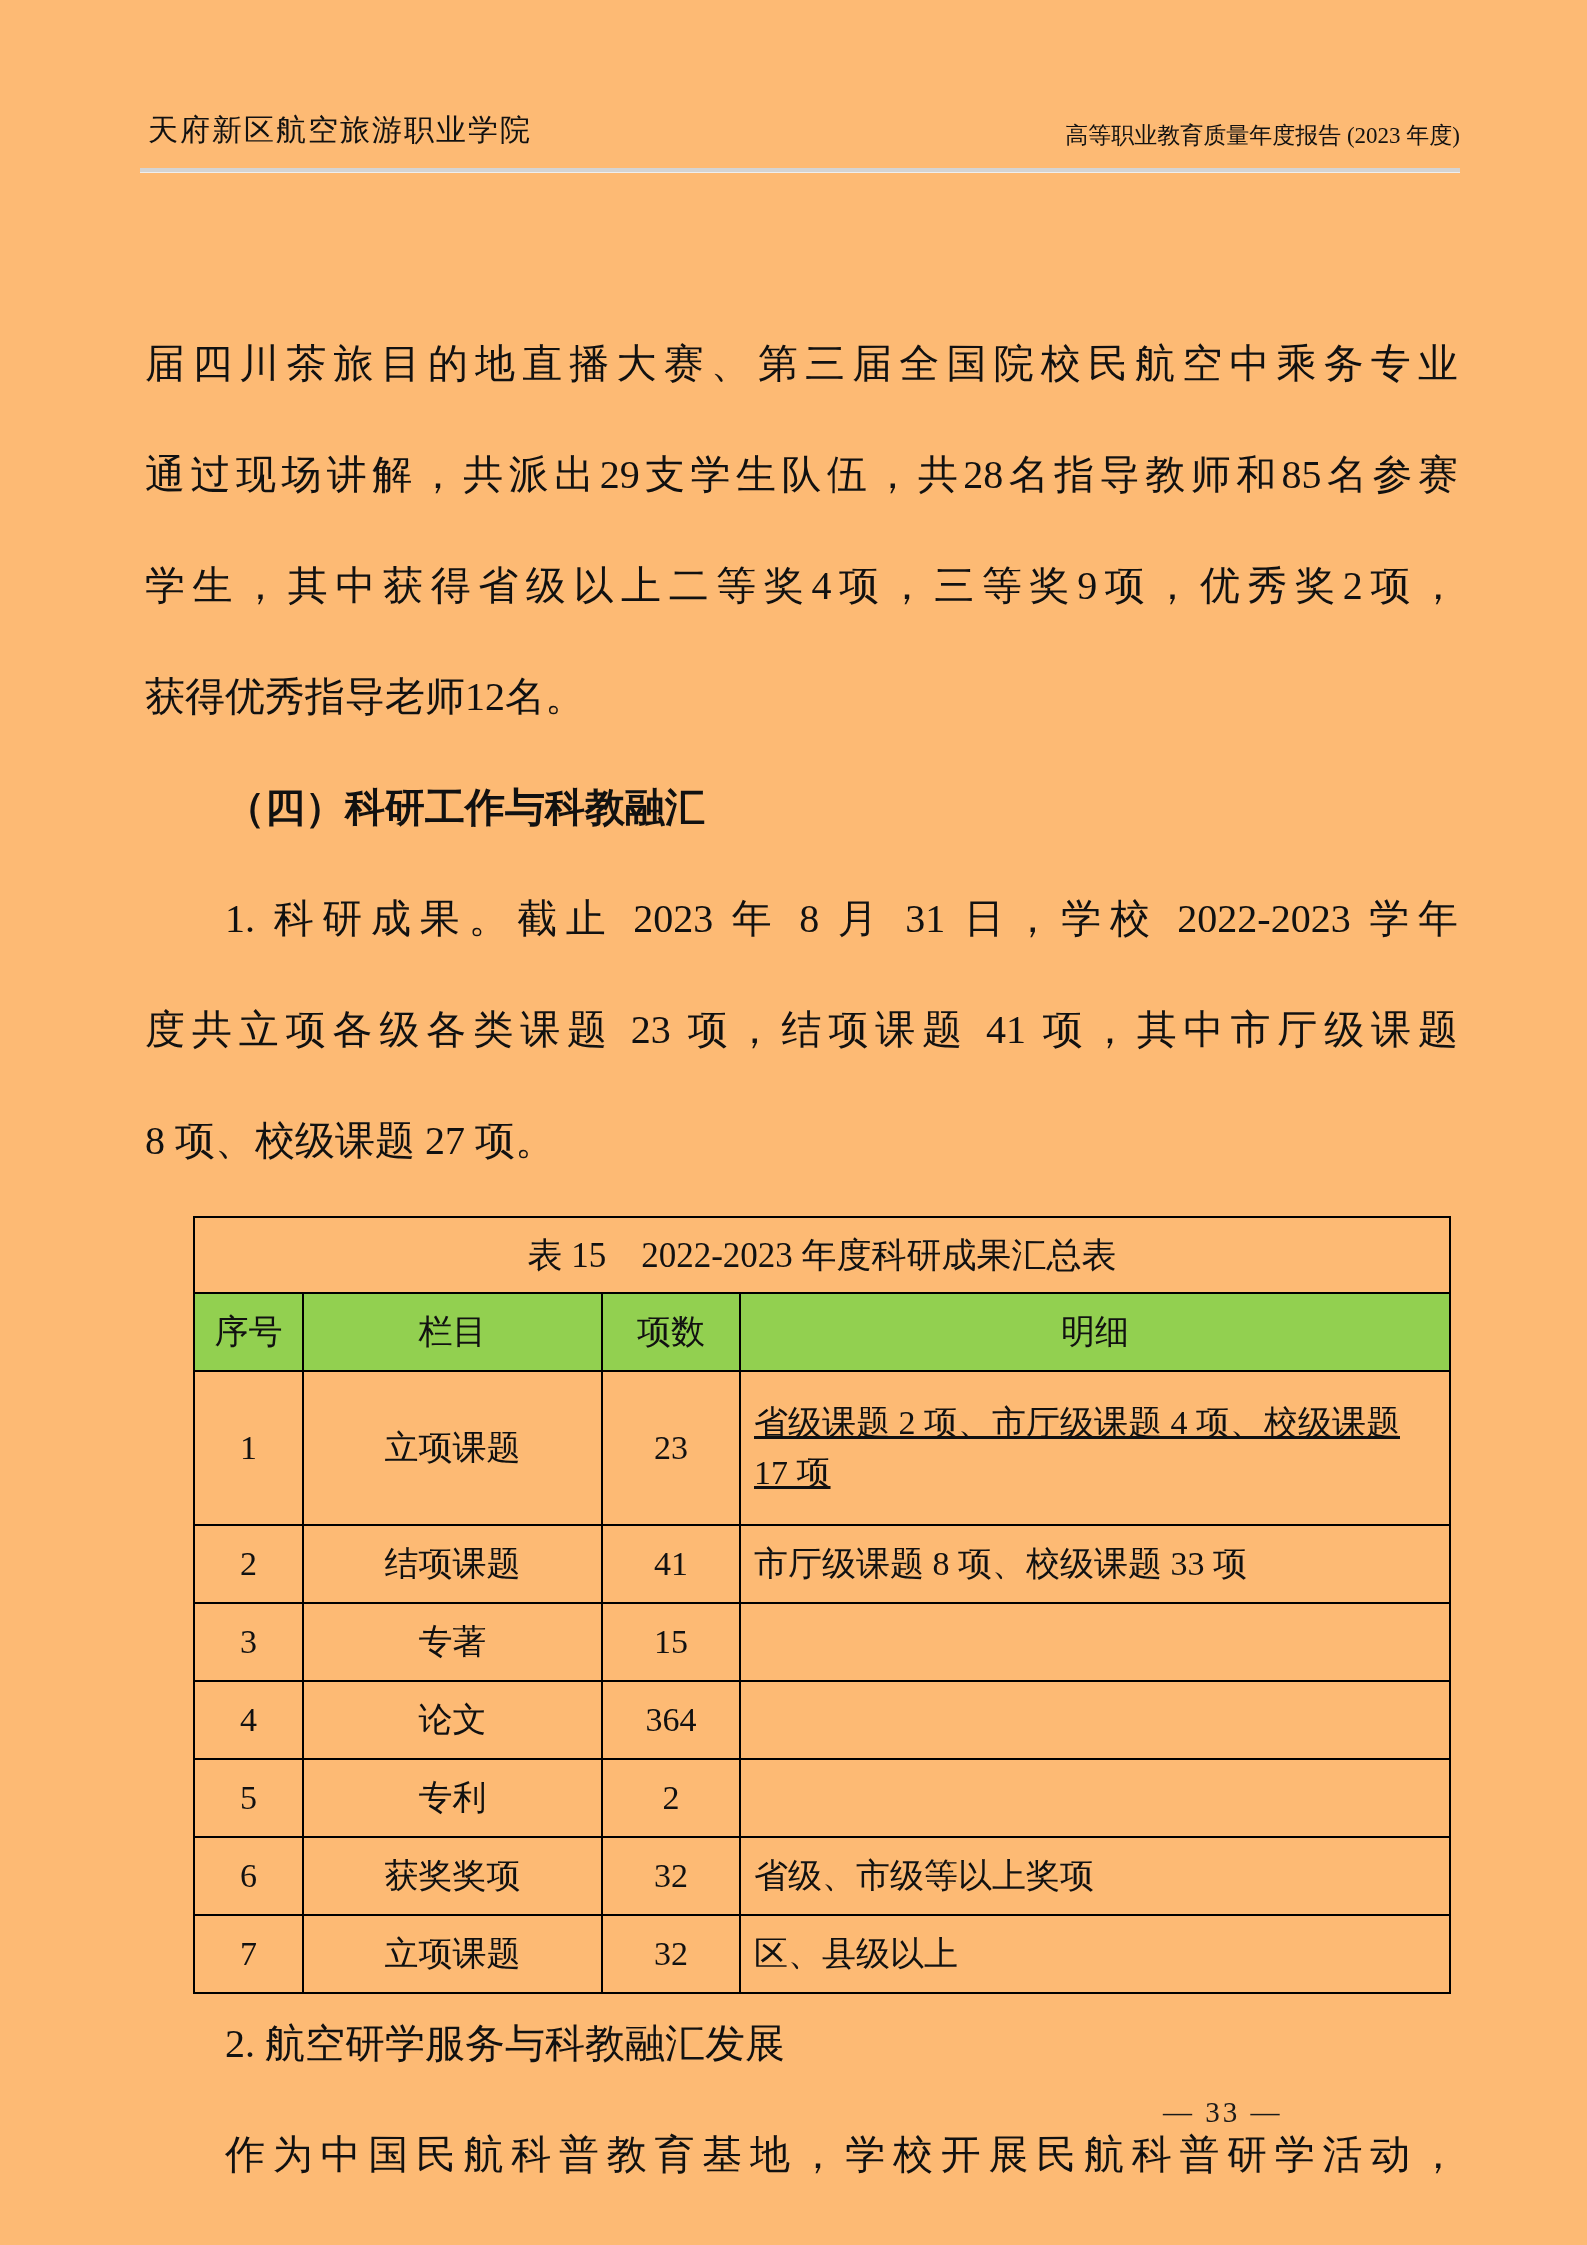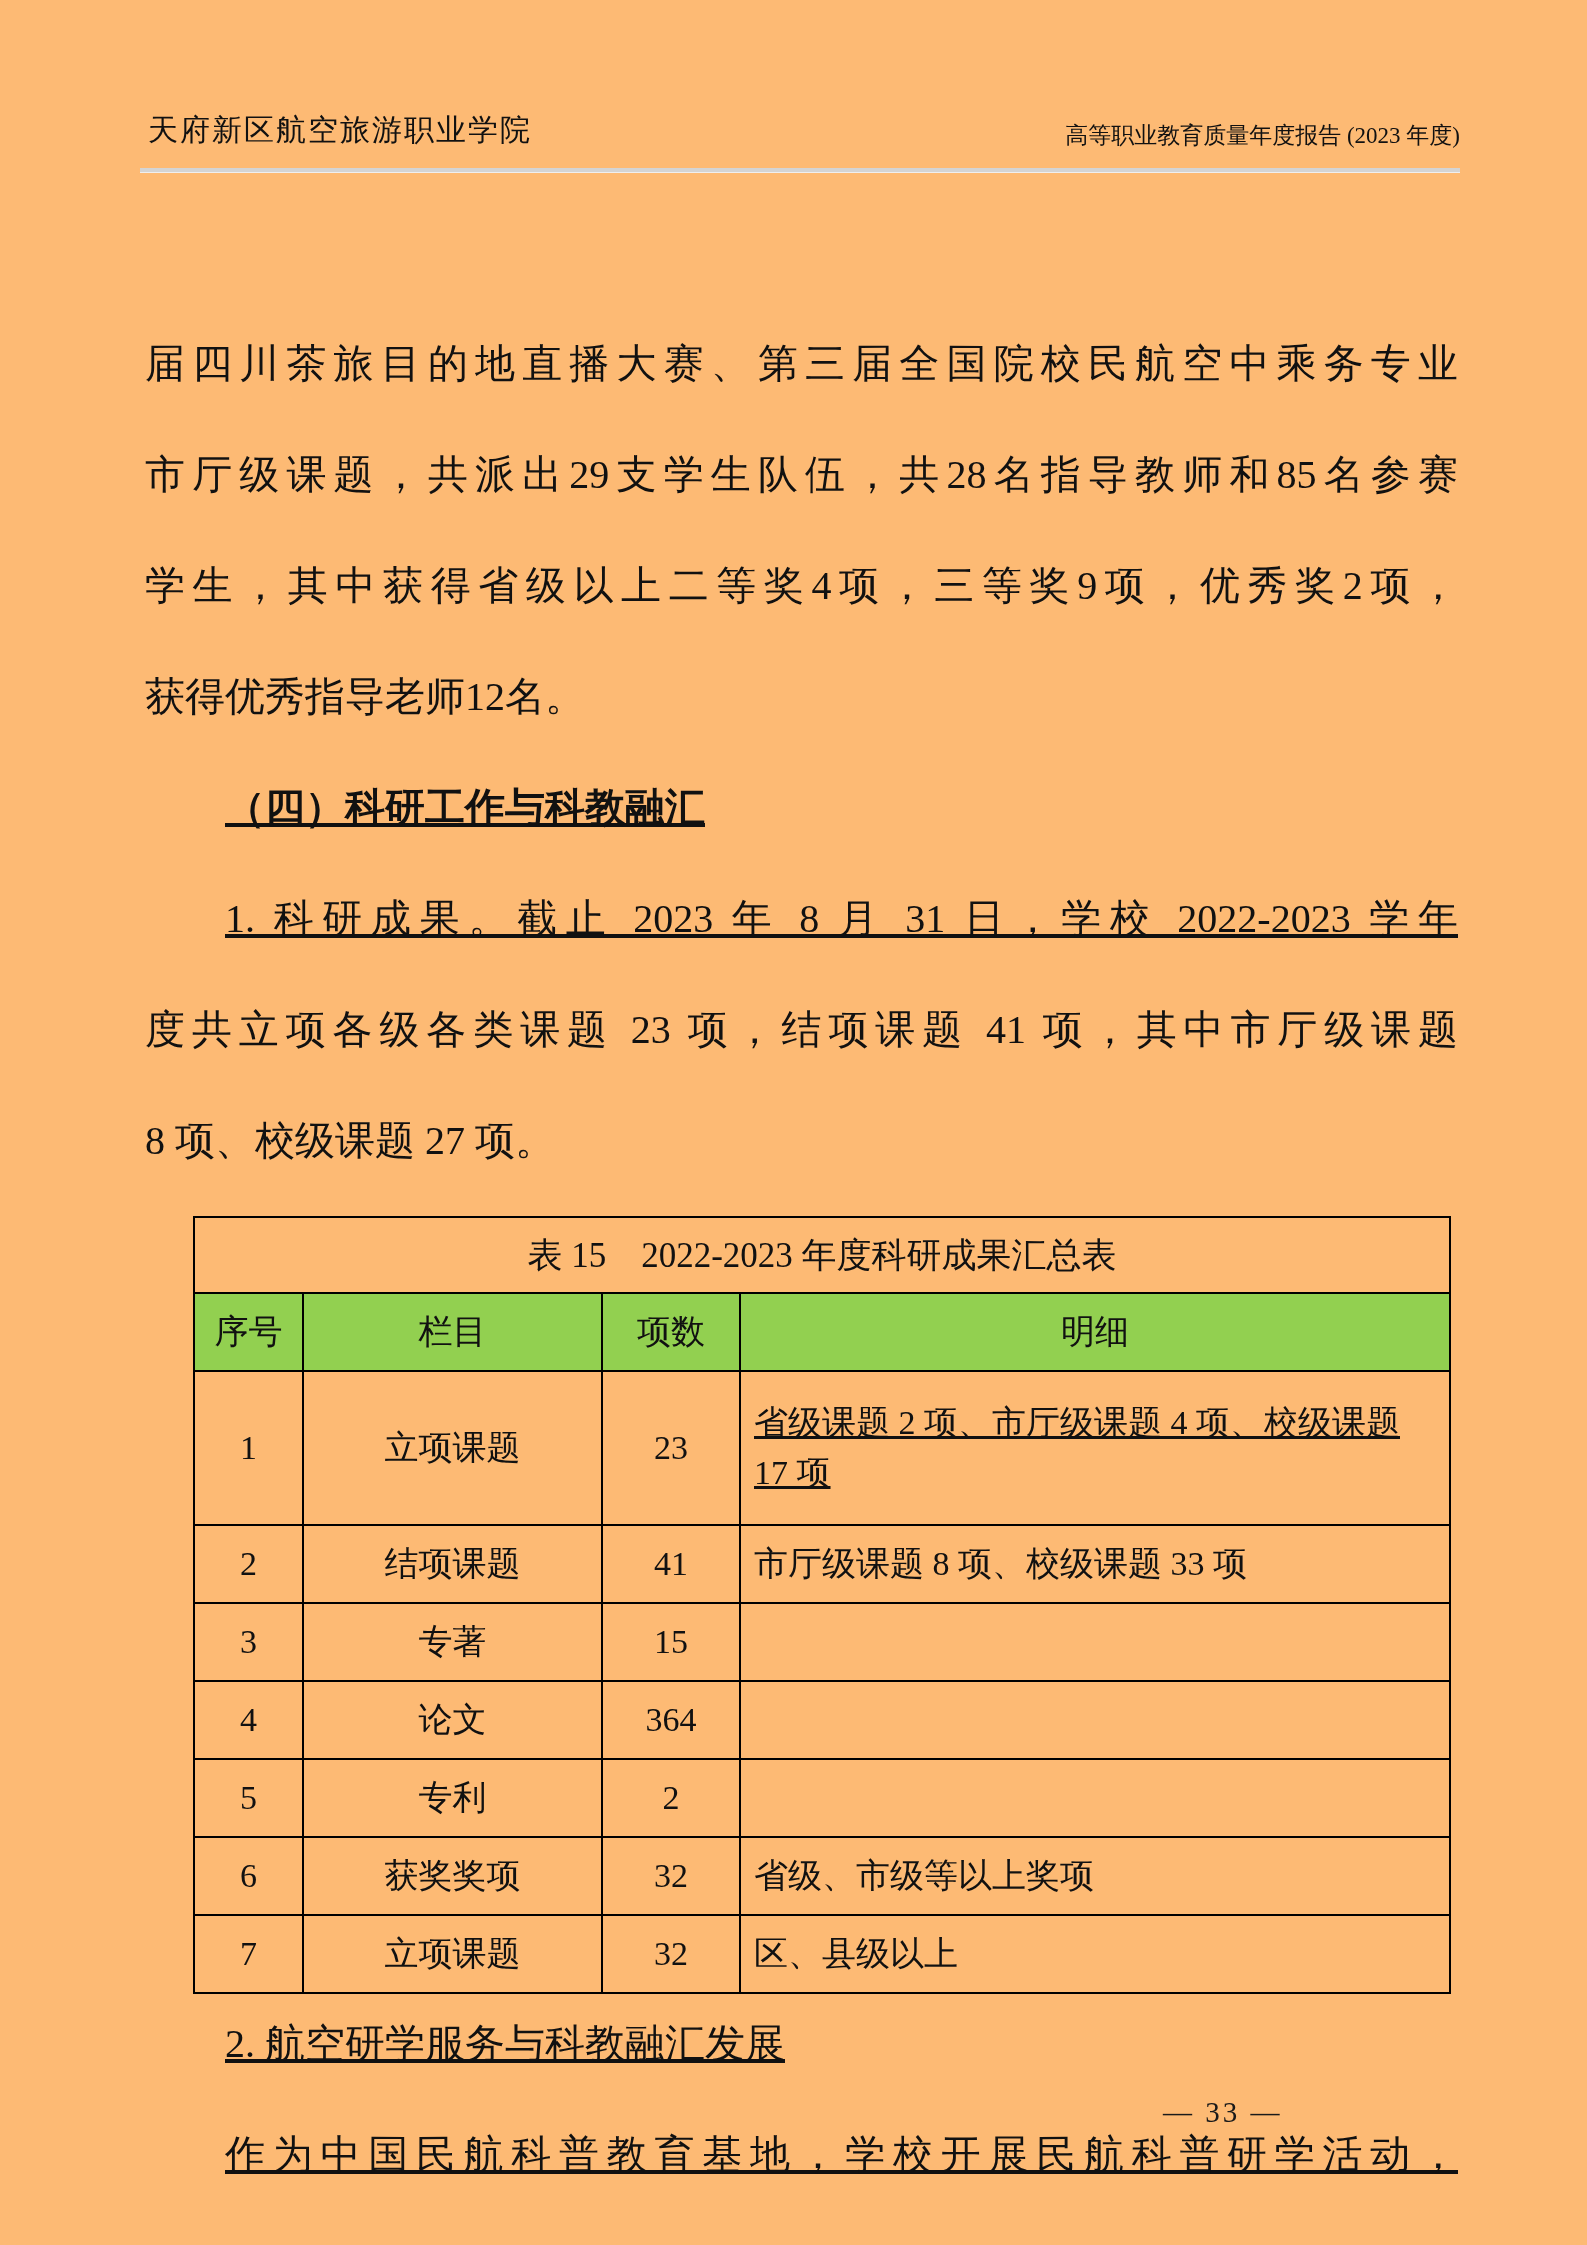--- a/index.html
+++ b/index.html
@@ -45,7 +45,7 @@
   <main class="content">
 
     <p class="line j">届四川茶旅目的地直播大赛、第三届全国院校民航空中乘务专业</p>
-    <p class="line j">市厅级课题，共派出29支学生队伍，共28名指导教师和85名参赛</p>
+    <p class="line j">通过现场讲解，共派出29支学生队伍，共28名指导教师和85名参赛</p>
     <p class="line j">学生，其中获得省级以上二等奖4项，三等奖9项，优秀奖2项，</p>
     <p class="line">获得优秀指导老师12名。</p>
 

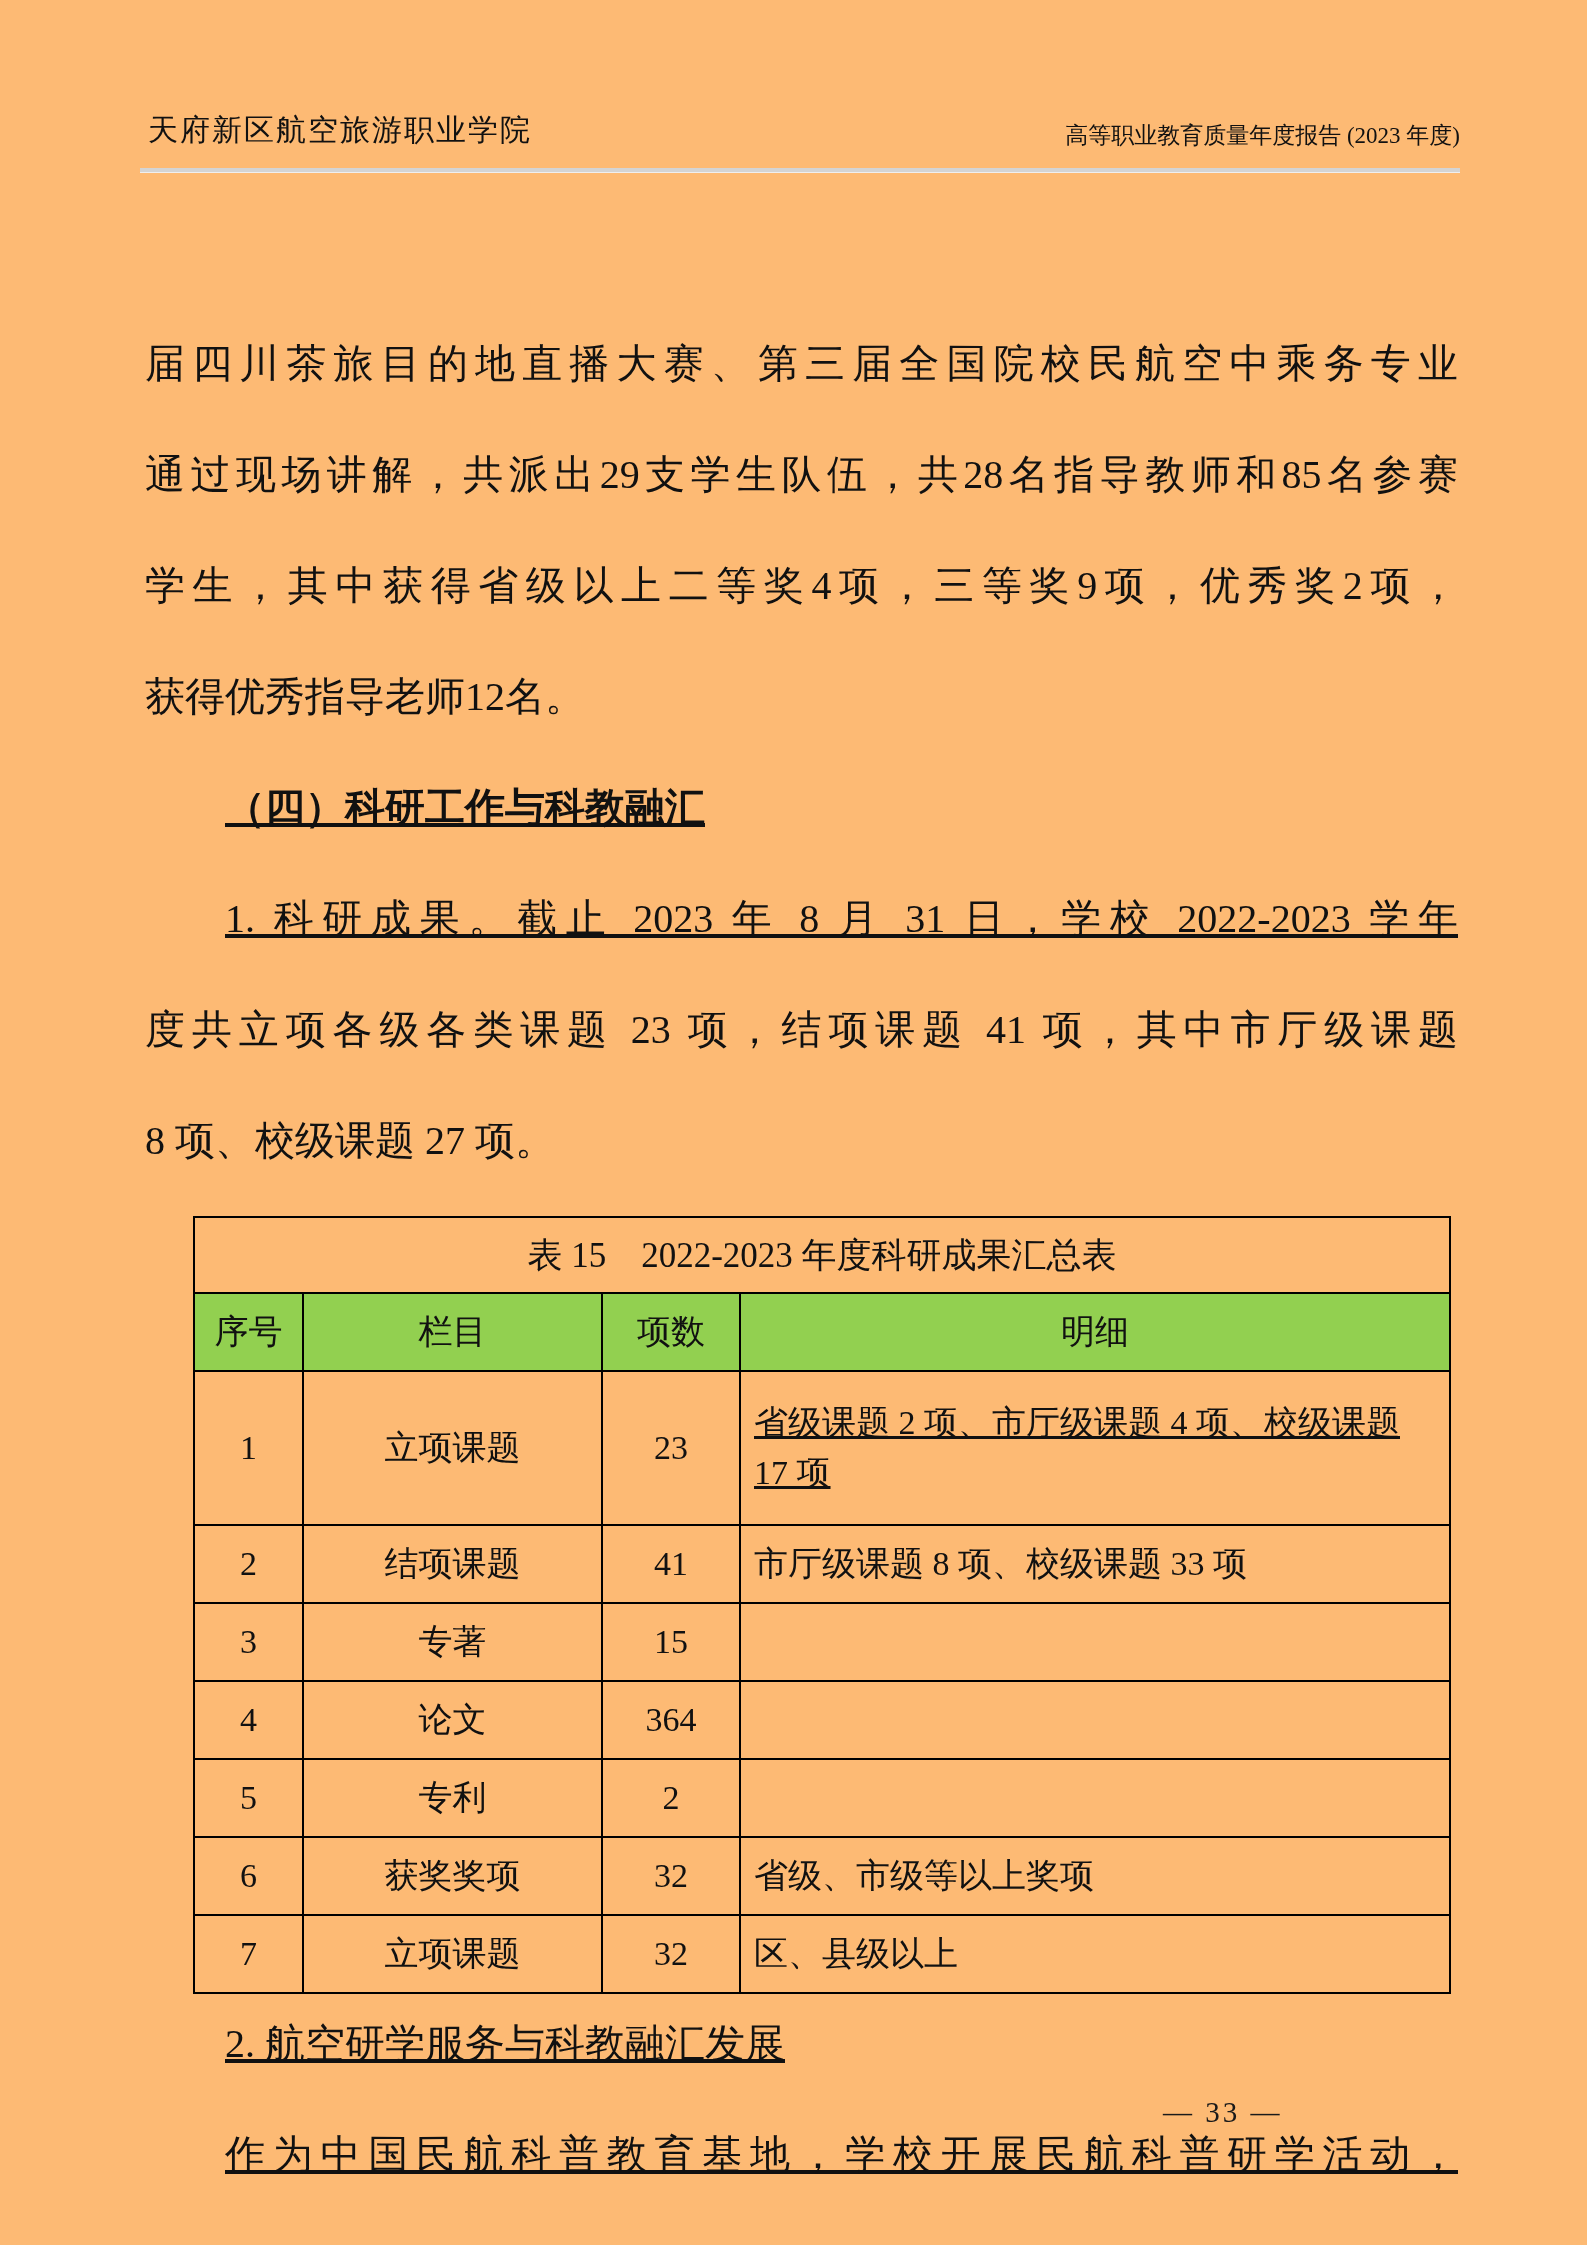--- a/index.html
+++ b/index.html
@@ -16,7 +16,7 @@
   .content{position:absolute;left:145px;top:288px;width:1313px;}
   .line{height:71px;line-height:71px;font-size:40px;overflow:hidden;}
   .j{text-align:justify;text-align-last:justify;}
-  .indent{text-indent:80px;text-decoration:underline;}
+  .indent{text-indent:80px;}
   .bold{font-weight:bold;}
   
   .tbl{border-collapse:collapse;table-layout:fixed;width:1256px;margin:20px 0 0 48px;border-radius:23px;}

